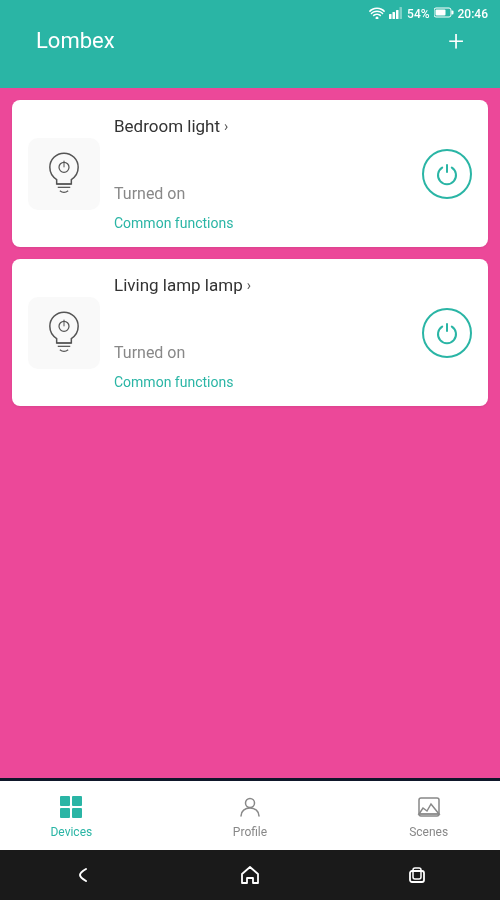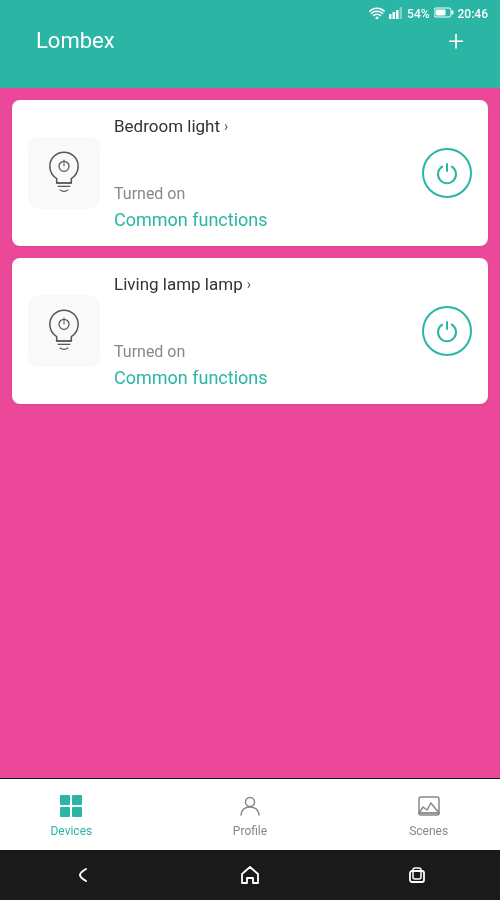--- a/index.html
+++ b/index.html
@@ -130,9 +130,10 @@
     }
 
     .device-common-functions {
-      font-size: 18px;
+      font-size: 14px;
       color: #2ab5a5;
       cursor: pointer;
+      margin-top: 12px;
     }
 
     .power-btn {

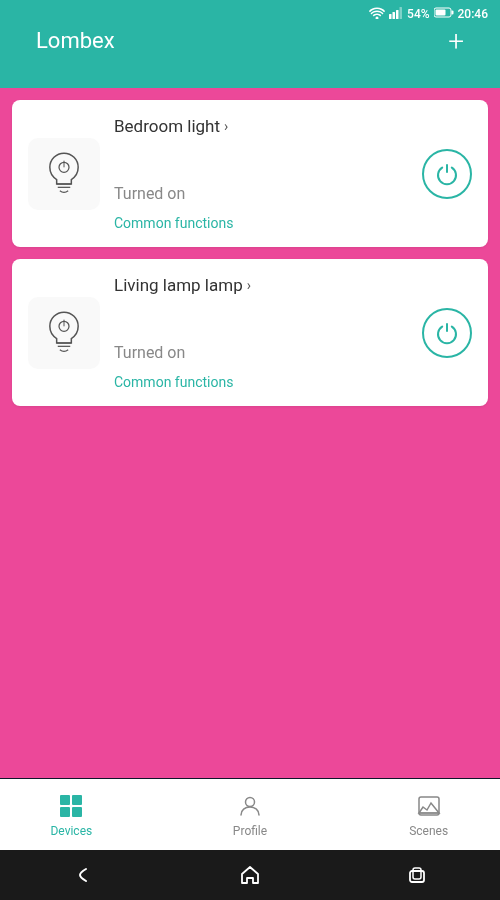--- a/index.html
+++ b/index.html
@@ -161,7 +161,7 @@
       display: flex;
       align-items: center;
       justify-content: space-around;
-      border-top: 1px solid #0f172a;
+      border-top: 3px solid #0f172a;
       gap: 36px;
     }
 

